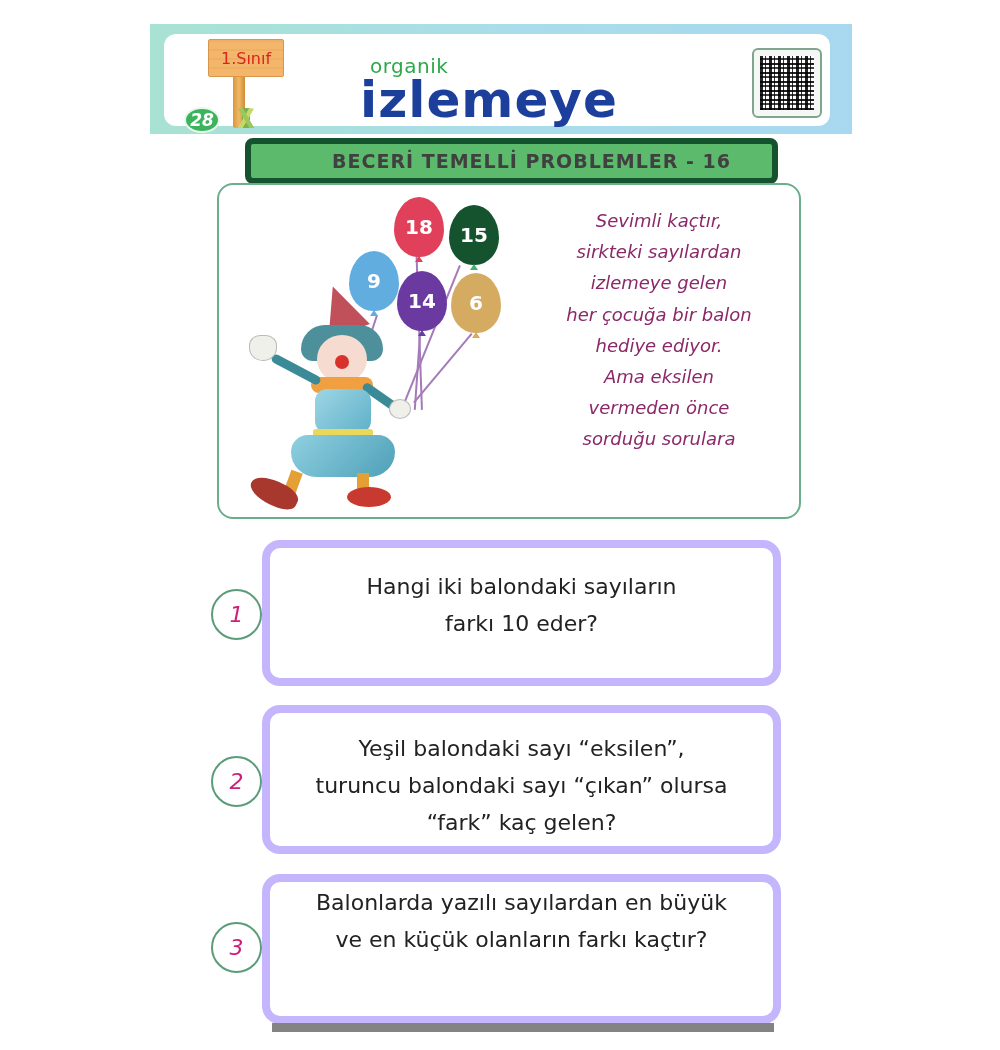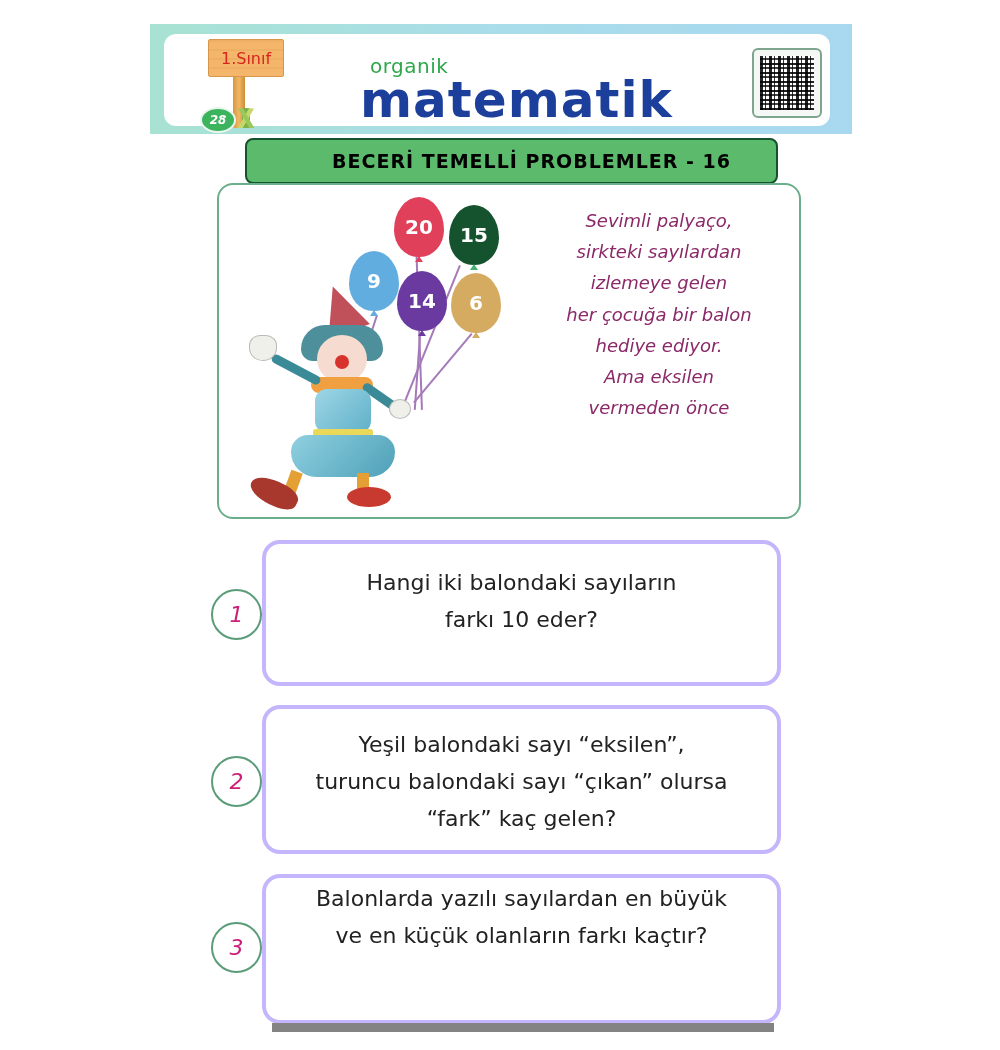--- a/index.html
+++ b/index.html
@@ -36,9 +36,9 @@
       border-radius: 50% 50% 0 0;
     }
     .page-badge {
-      position: absolute; left: 36px; top: 73px; width: 36px; height: 26px;
+      position: absolute; left: 20px; top: 73px; width: 36px; height: 26px;
       background: #3cb45e; border-radius: 50%;
-      color: #ffffff; font-style: italic; font-size: 12px; font-weight: bold;
+      color: #ffffff; font-style: italic; font-size: 17px; font-weight: bold;
       display: flex; align-items: center; justify-content: center;
       border: 2px solid #e9f7ee;
     }

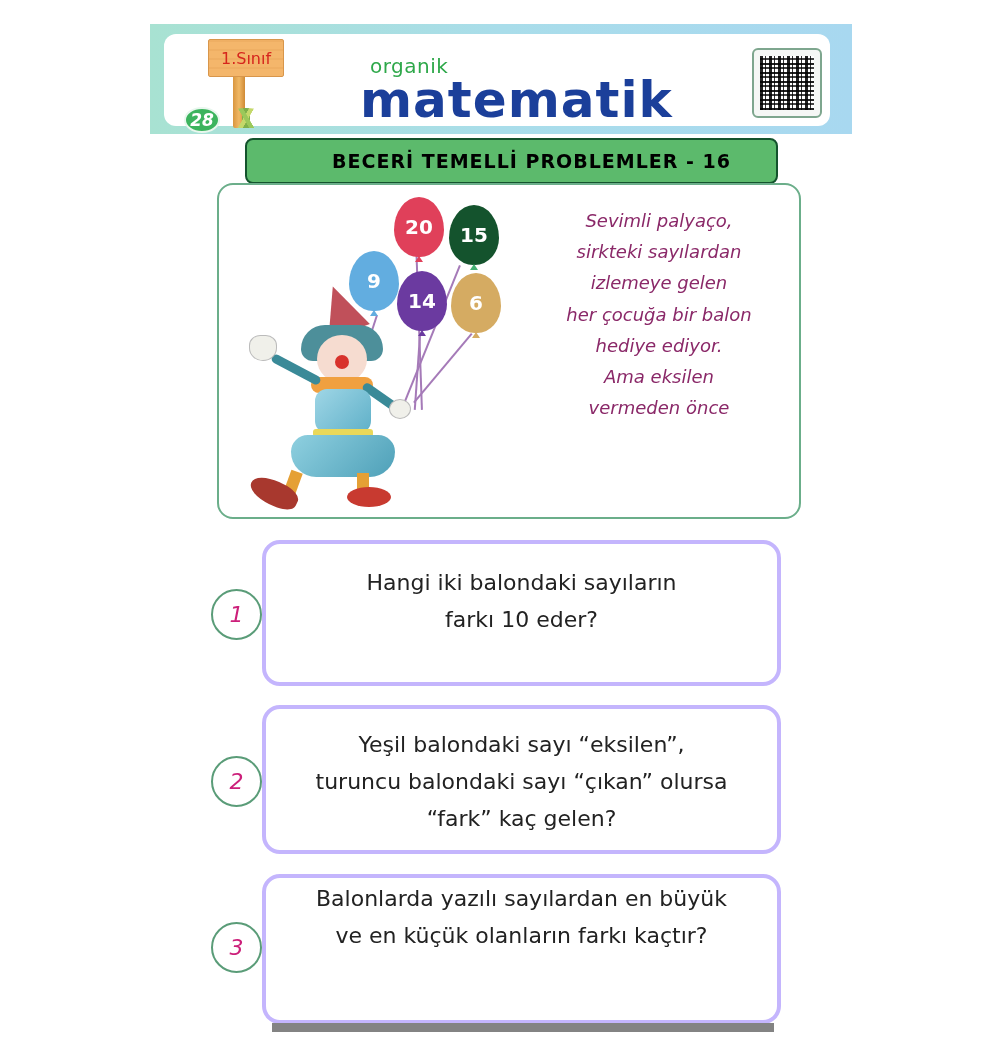--- a/index.html
+++ b/index.html
@@ -132,7 +132,7 @@
     <div class="grass"></div>
     <div class="page-badge">28</div>
     <div class="brand-small">organik</div>
-    <div class="brand-big">matematik</div>
+    <div class="brand-big">izlemeye</div>
     <div class="qr-frame">
       <div class="qr-code"></div>
     </div>

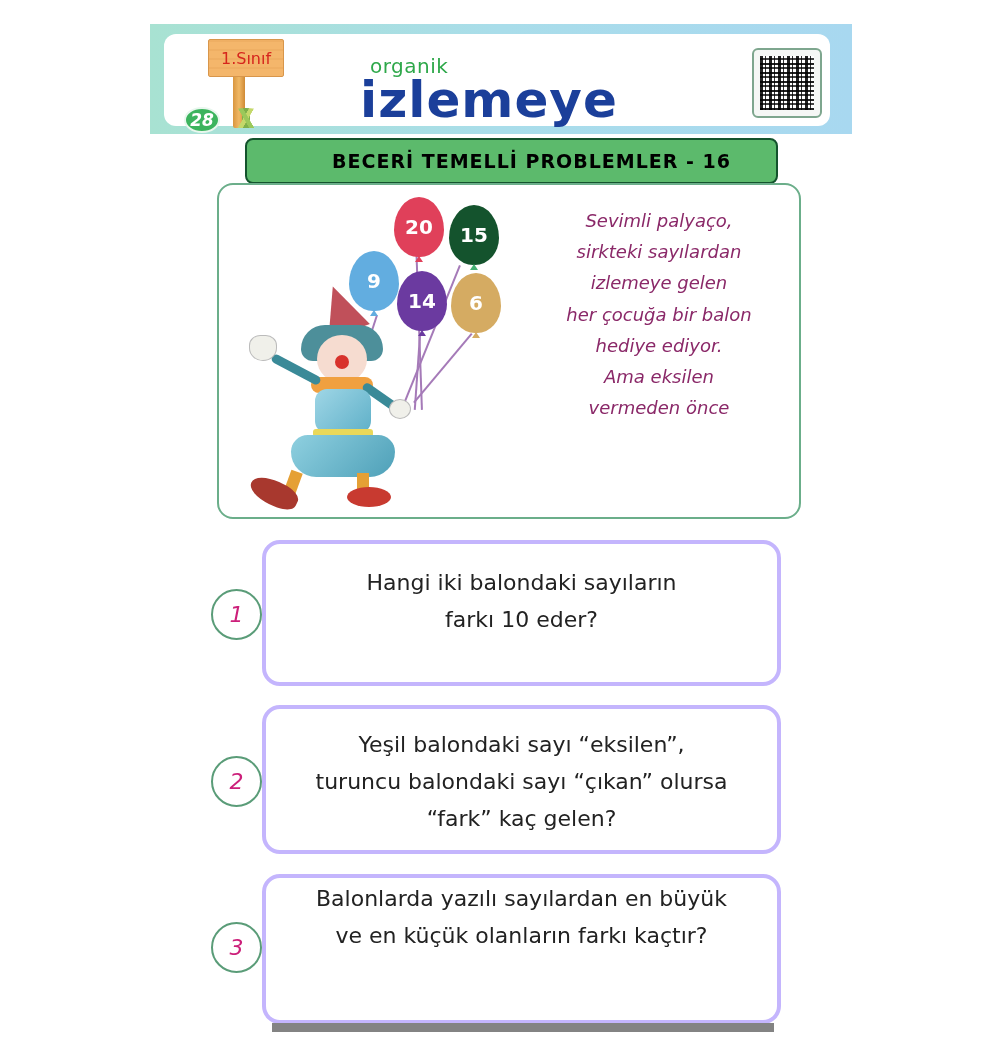--- a/index.html
+++ b/index.html
@@ -68,9 +68,9 @@
     .title-bar {
       position: absolute; left: 245px; top: 138px; width: 533px; height: 46px;
       background: #5cba6c; border-radius: 8px;
-      border: 2px solid #14532d;
-      display: flex; align-items: center; justify-content: center;
-      color: #000000; font-family: "DejaVu Sans", sans-serif; font-weight: bold; font-size: 19px;
+      border: 6px solid #14532d;
+      display: flex; align-items: center; justify-content: center;
+      color: #404040; font-family: "DejaVu Sans", sans-serif; font-weight: bold; font-size: 19px;
       letter-spacing: 1px; padding-left: 40px;
     }
     .title-shadow {

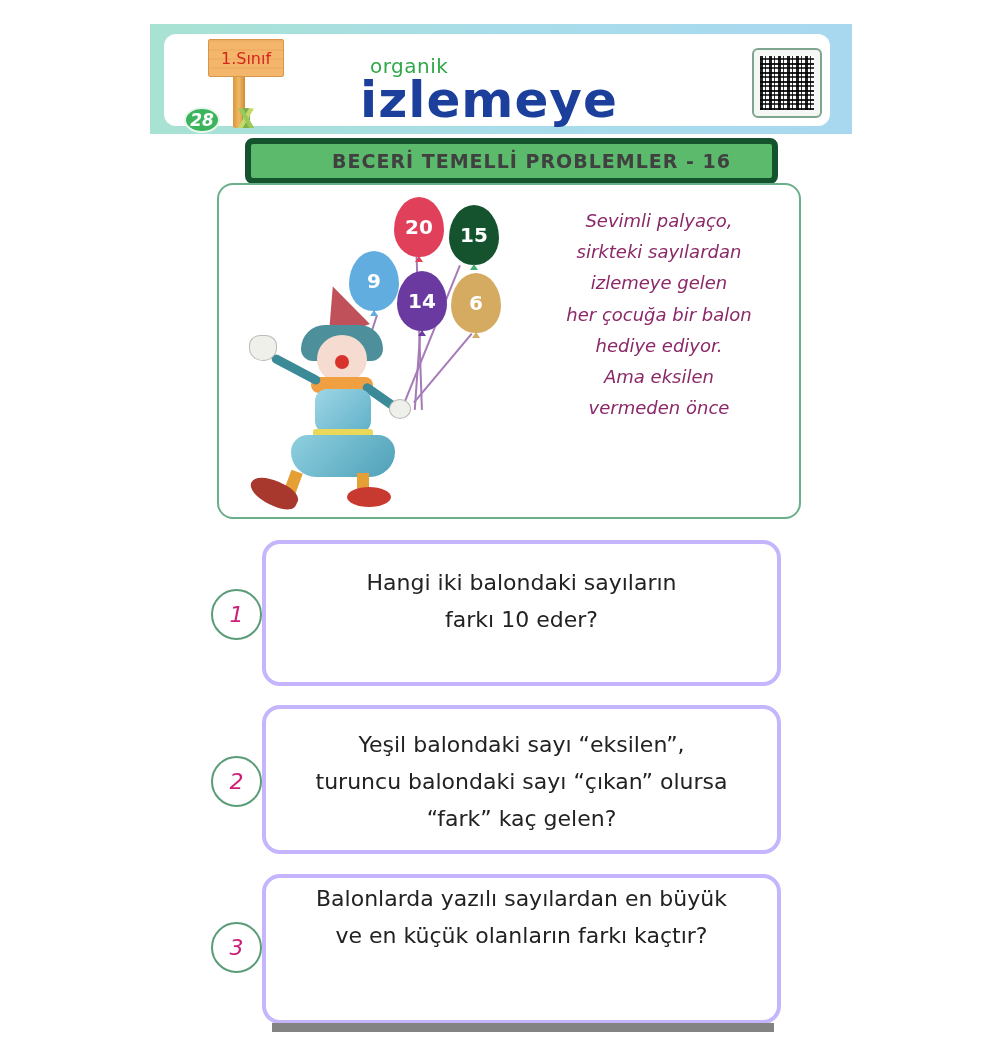--- a/index.html
+++ b/index.html
@@ -153,7 +153,7 @@
     <div class="string" style="left:252px;top:148px;height:90px;transform:rotate(40deg);"></div>
 
     <div class="balloon" style="left:175px;top:12px;background:#e0405a;color:#e0405a;">
-        <span style="color:#fff">20</span>
+        <span style="color:#fff">18</span>
       </div>
     <div class="balloon" style="left:230px;top:20px;background:#14532d;color:#45b074;">
         <span style="color:#fff">15</span>

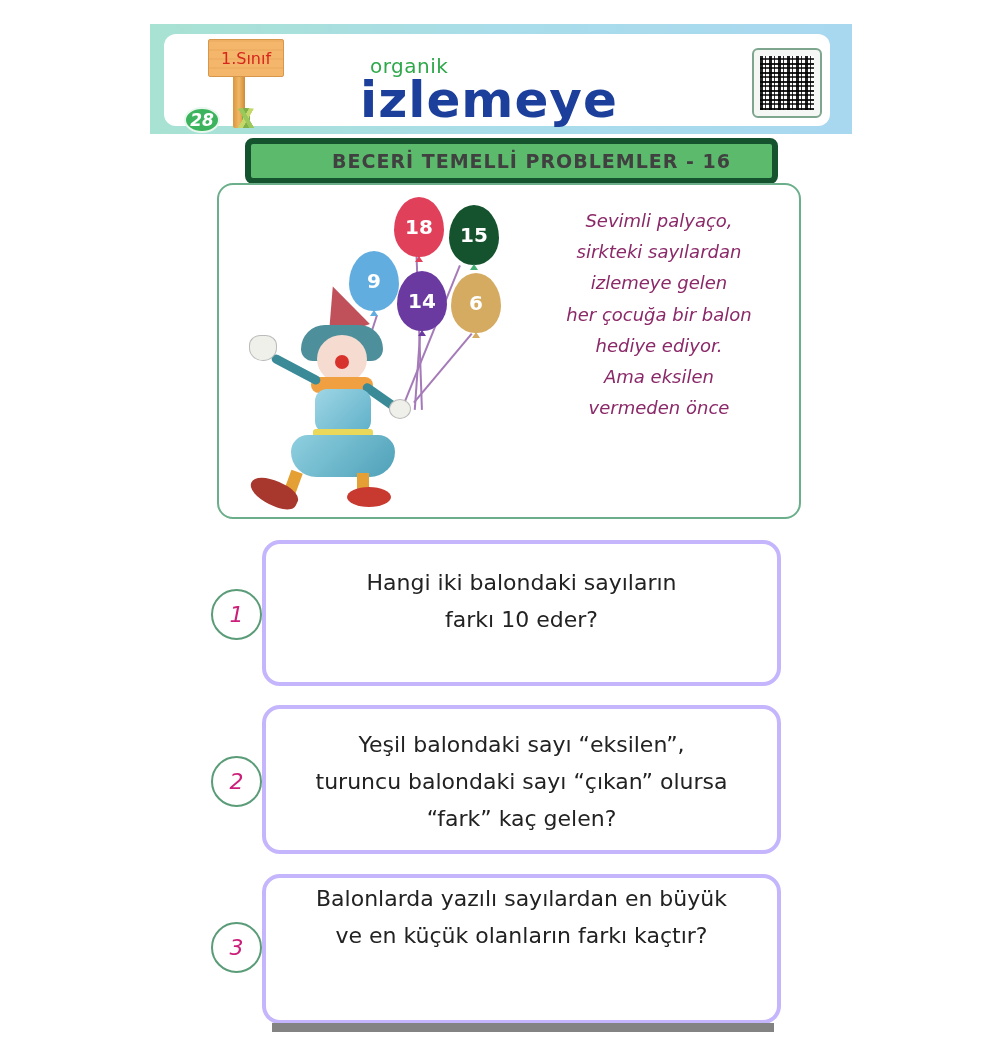--- a/index.html
+++ b/index.html
@@ -187,7 +187,7 @@
   </div>
 
   <div class="story-text">
-    <div>Sevimli palyaço,</div>
+    <div>Sevimli kaçtır,</div>
     <div>sirkteki sayılardan</div>
     <div>izlemeye gelen</div>
     <div>her çocuğa bir balon</div>

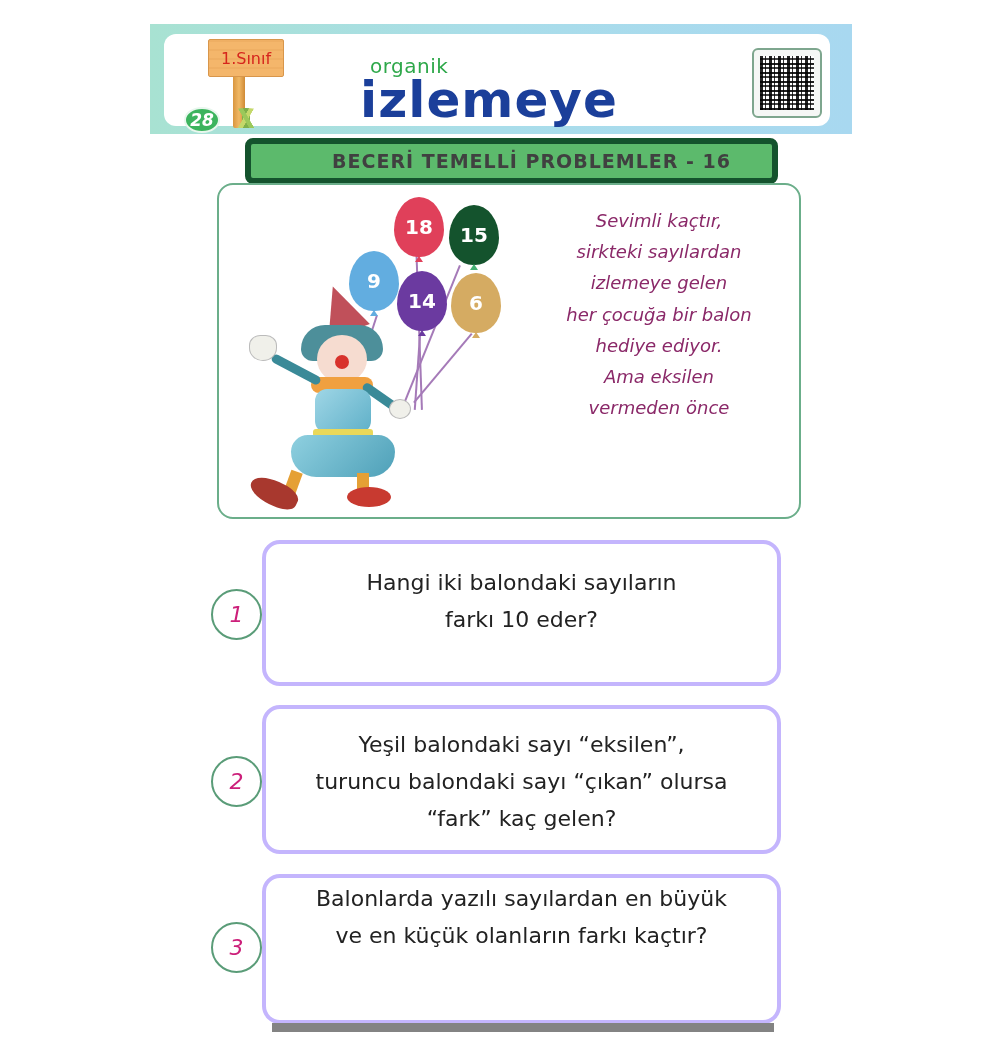--- a/index.html
+++ b/index.html
@@ -194,6 +194,7 @@
     <div>hediye ediyor.</div>
     <div>Ama eksilen</div>
     <div>vermeden önce</div>
+    <div>sorduğu sorulara</div>
   </div>
 </div>
 

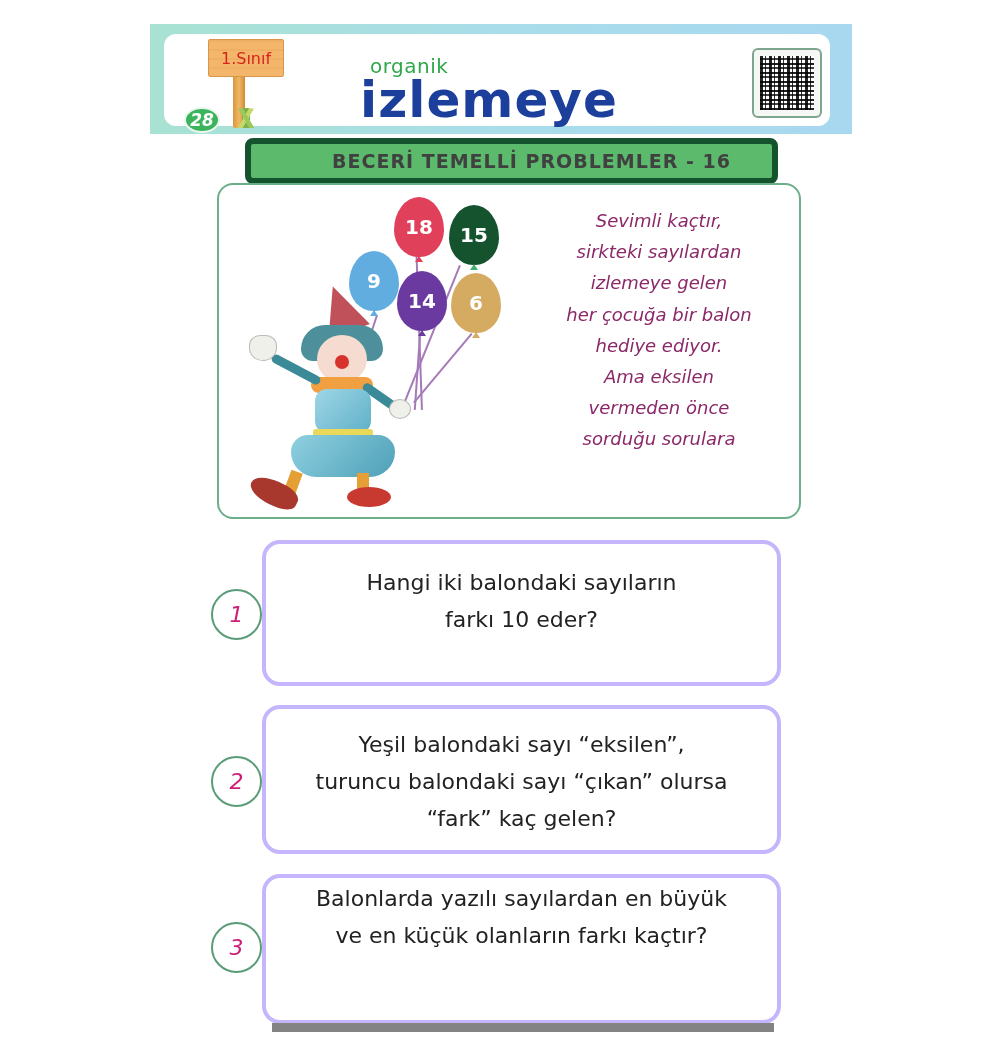--- a/index.html
+++ b/index.html
@@ -108,7 +108,7 @@
     
     .q-box {
       position: absolute; left: 262px; width: 519px;
-      border: 4px solid #c4b5fd; border-radius: 18px; background: #ffffff;
+      border: 8px solid #c4b5fd; border-radius: 18px; background: #ffffff;
       color: #222222; font-family: "DejaVu Sans", sans-serif; font-size: 22px;
       text-align: center; line-height: 37px;
     }

